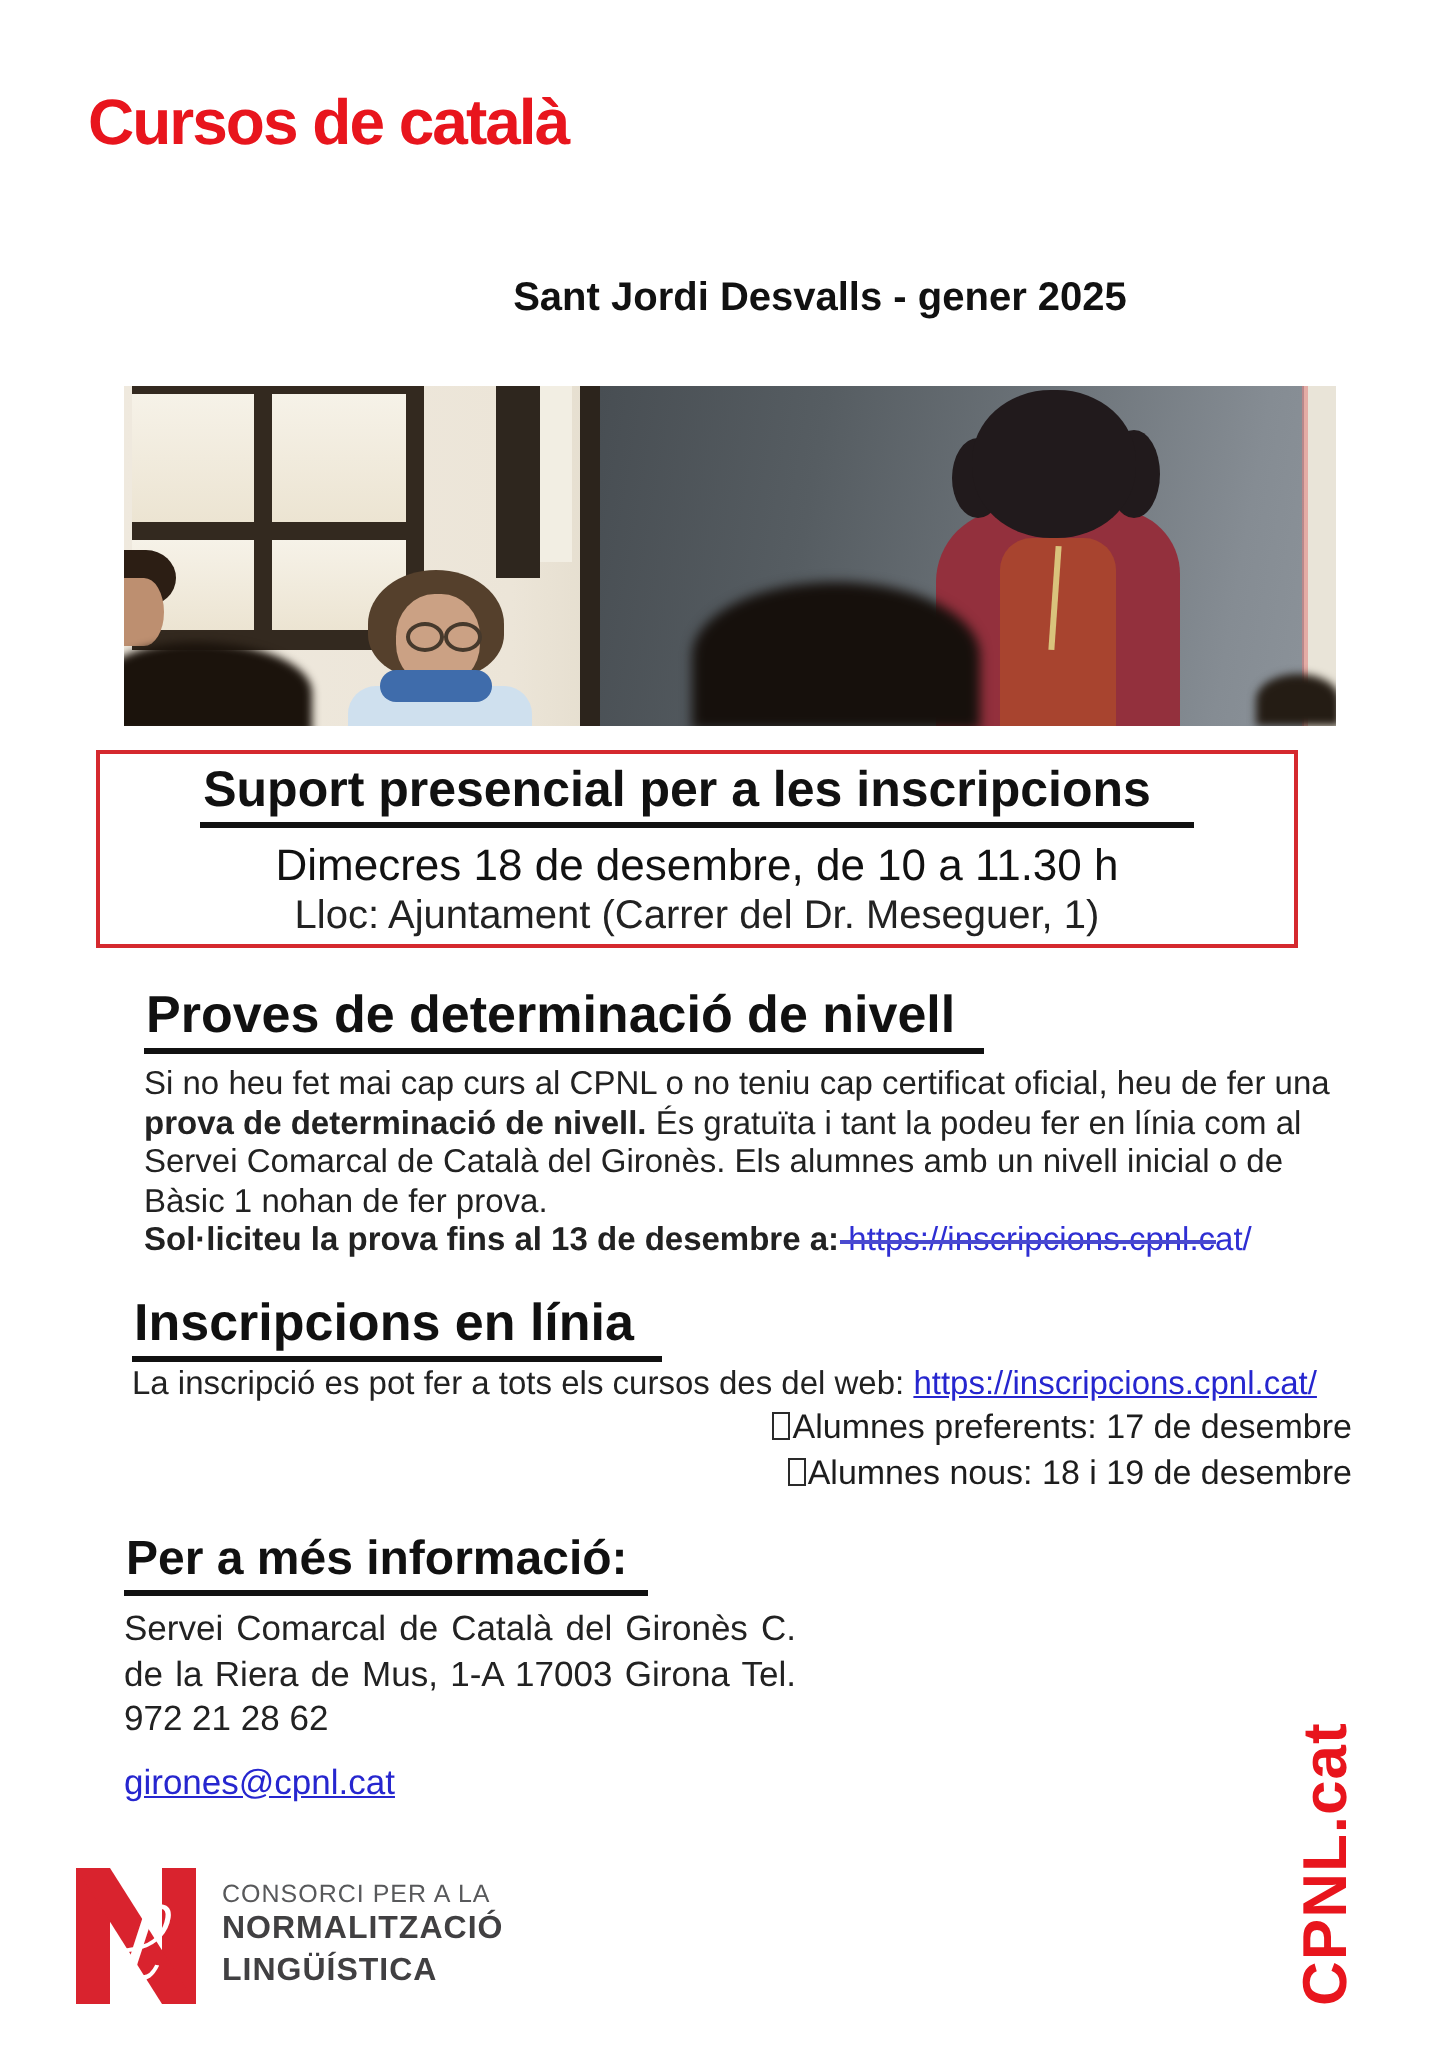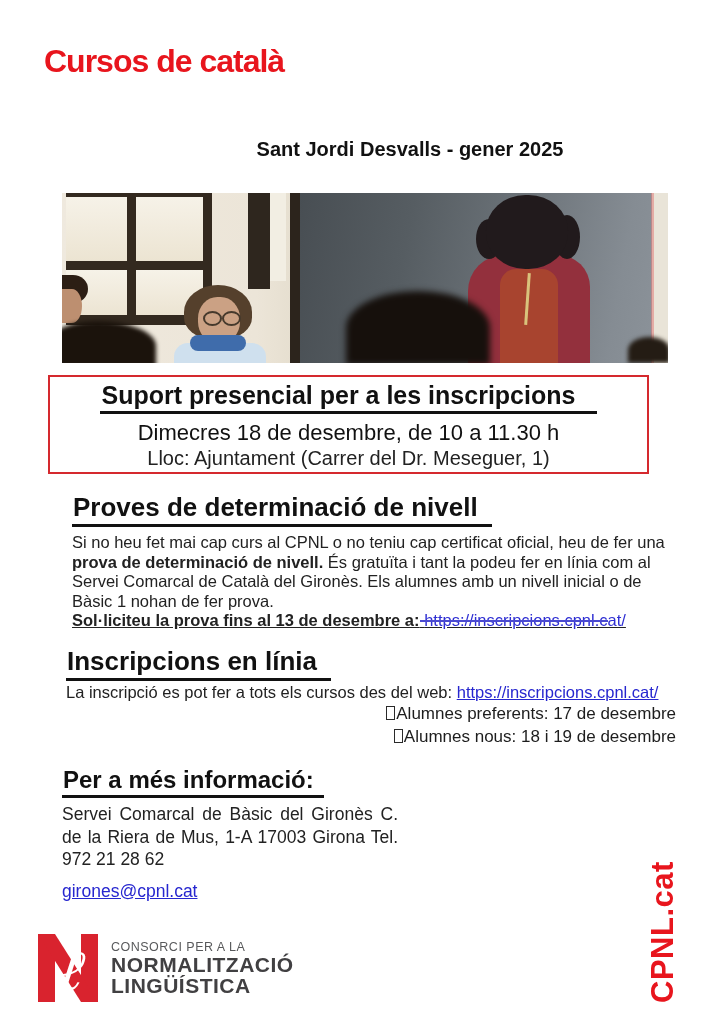--- a/index.html
+++ b/index.html
@@ -51,7 +51,7 @@
   .section-heading{display:inline-block;font-size:26px;font-weight:800;color:#111;border-bottom:3px solid #111;padding:0 14px 1px 1px;}
   .sec-level{position:absolute;left:72px;top:492px;width:600px;}
   .level-body{margin-top:6px;font-size:16.5px;line-height:19.5px;color:#222;}
-  .level-cta{font-size:16.5px;line-height:19.5px;color:#222;text-decoration:underline;}
+  .level-cta{font-size:16.5px;line-height:19.5px;color:#222;}
   a.link, .link{color:#2f2fd3;text-decoration:none;cursor:pointer;}
   .link-underlined{color:#2626cf;text-decoration:underline;cursor:pointer;}
   .blue-line{position:absolute;left:420px;top:620px;width:188px;height:0;border-top:2px solid #4a4ad0;}

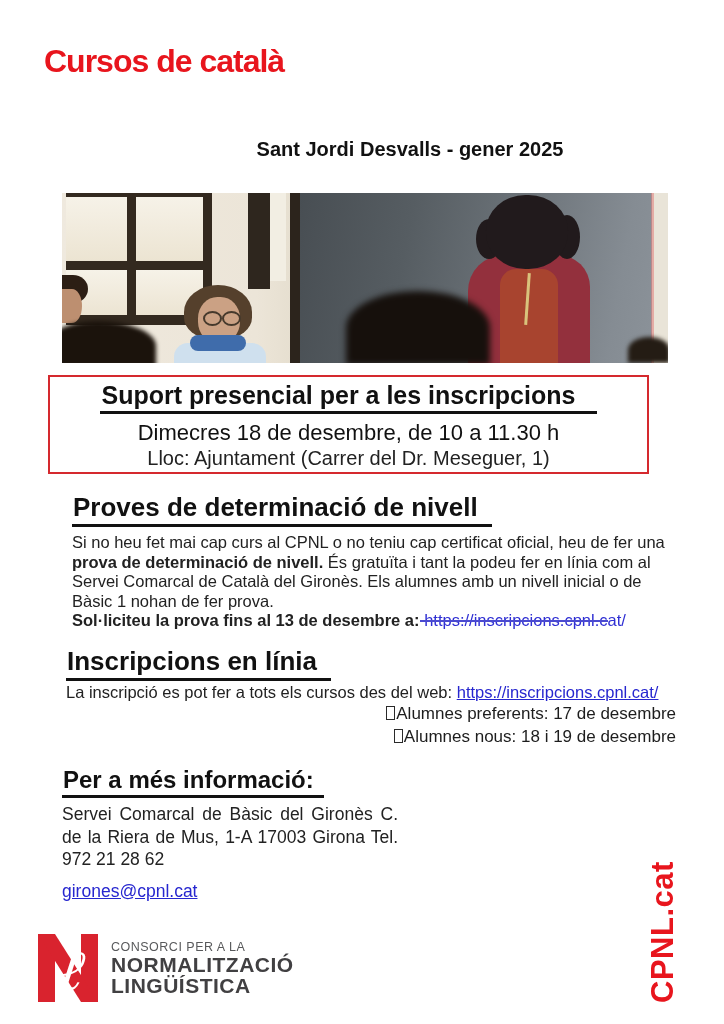--- a/index.html
+++ b/index.html
@@ -144,7 +144,7 @@
   <div class="sec-info">
     <span class="info-heading">Per a més informació:</span>
     <div class="info-block">
-      <div class="info-line">Servei Comarcal de Bàsic del Gironès C.</div>
+      <div class="info-line">Servei Comarcal de Català del Gironès C.</div>
       <div class="info-line">de la Riera de Mus, 1-A 17003 Girona Tel.</div>
       <div class="info-line last">972 21 28 62</div>
     </div>

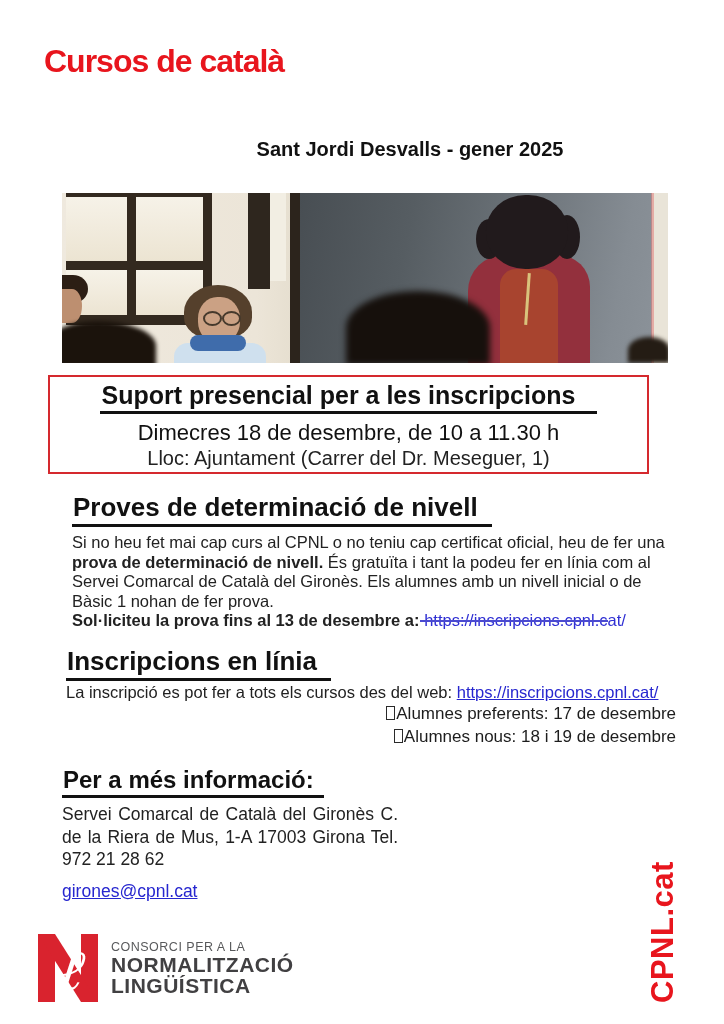--- a/index.html
+++ b/index.html
@@ -73,7 +73,7 @@
   .logo-mark{position:relative;width:60px;height:68px;}
   .logo-text{margin-left:13px;}
   .logo-small{font-size:12.5px;letter-spacing:.5px;color:#58595b;}
-  .logo-big{font-size:21px;font-weight:800;letter-spacing:.5px;color:#414042;line-height:21px;}
+  .logo-big{font-size:16px;font-weight:800;letter-spacing:.5px;color:#414042;line-height:21px;}
 
   
   .vert-brand{position:absolute;left:645px;top:853px;height:150px;writing-mode:vertical-rl;transform:rotate(180deg);font-size:31px;font-weight:800;color:#e8151d;letter-spacing:.5px;}

